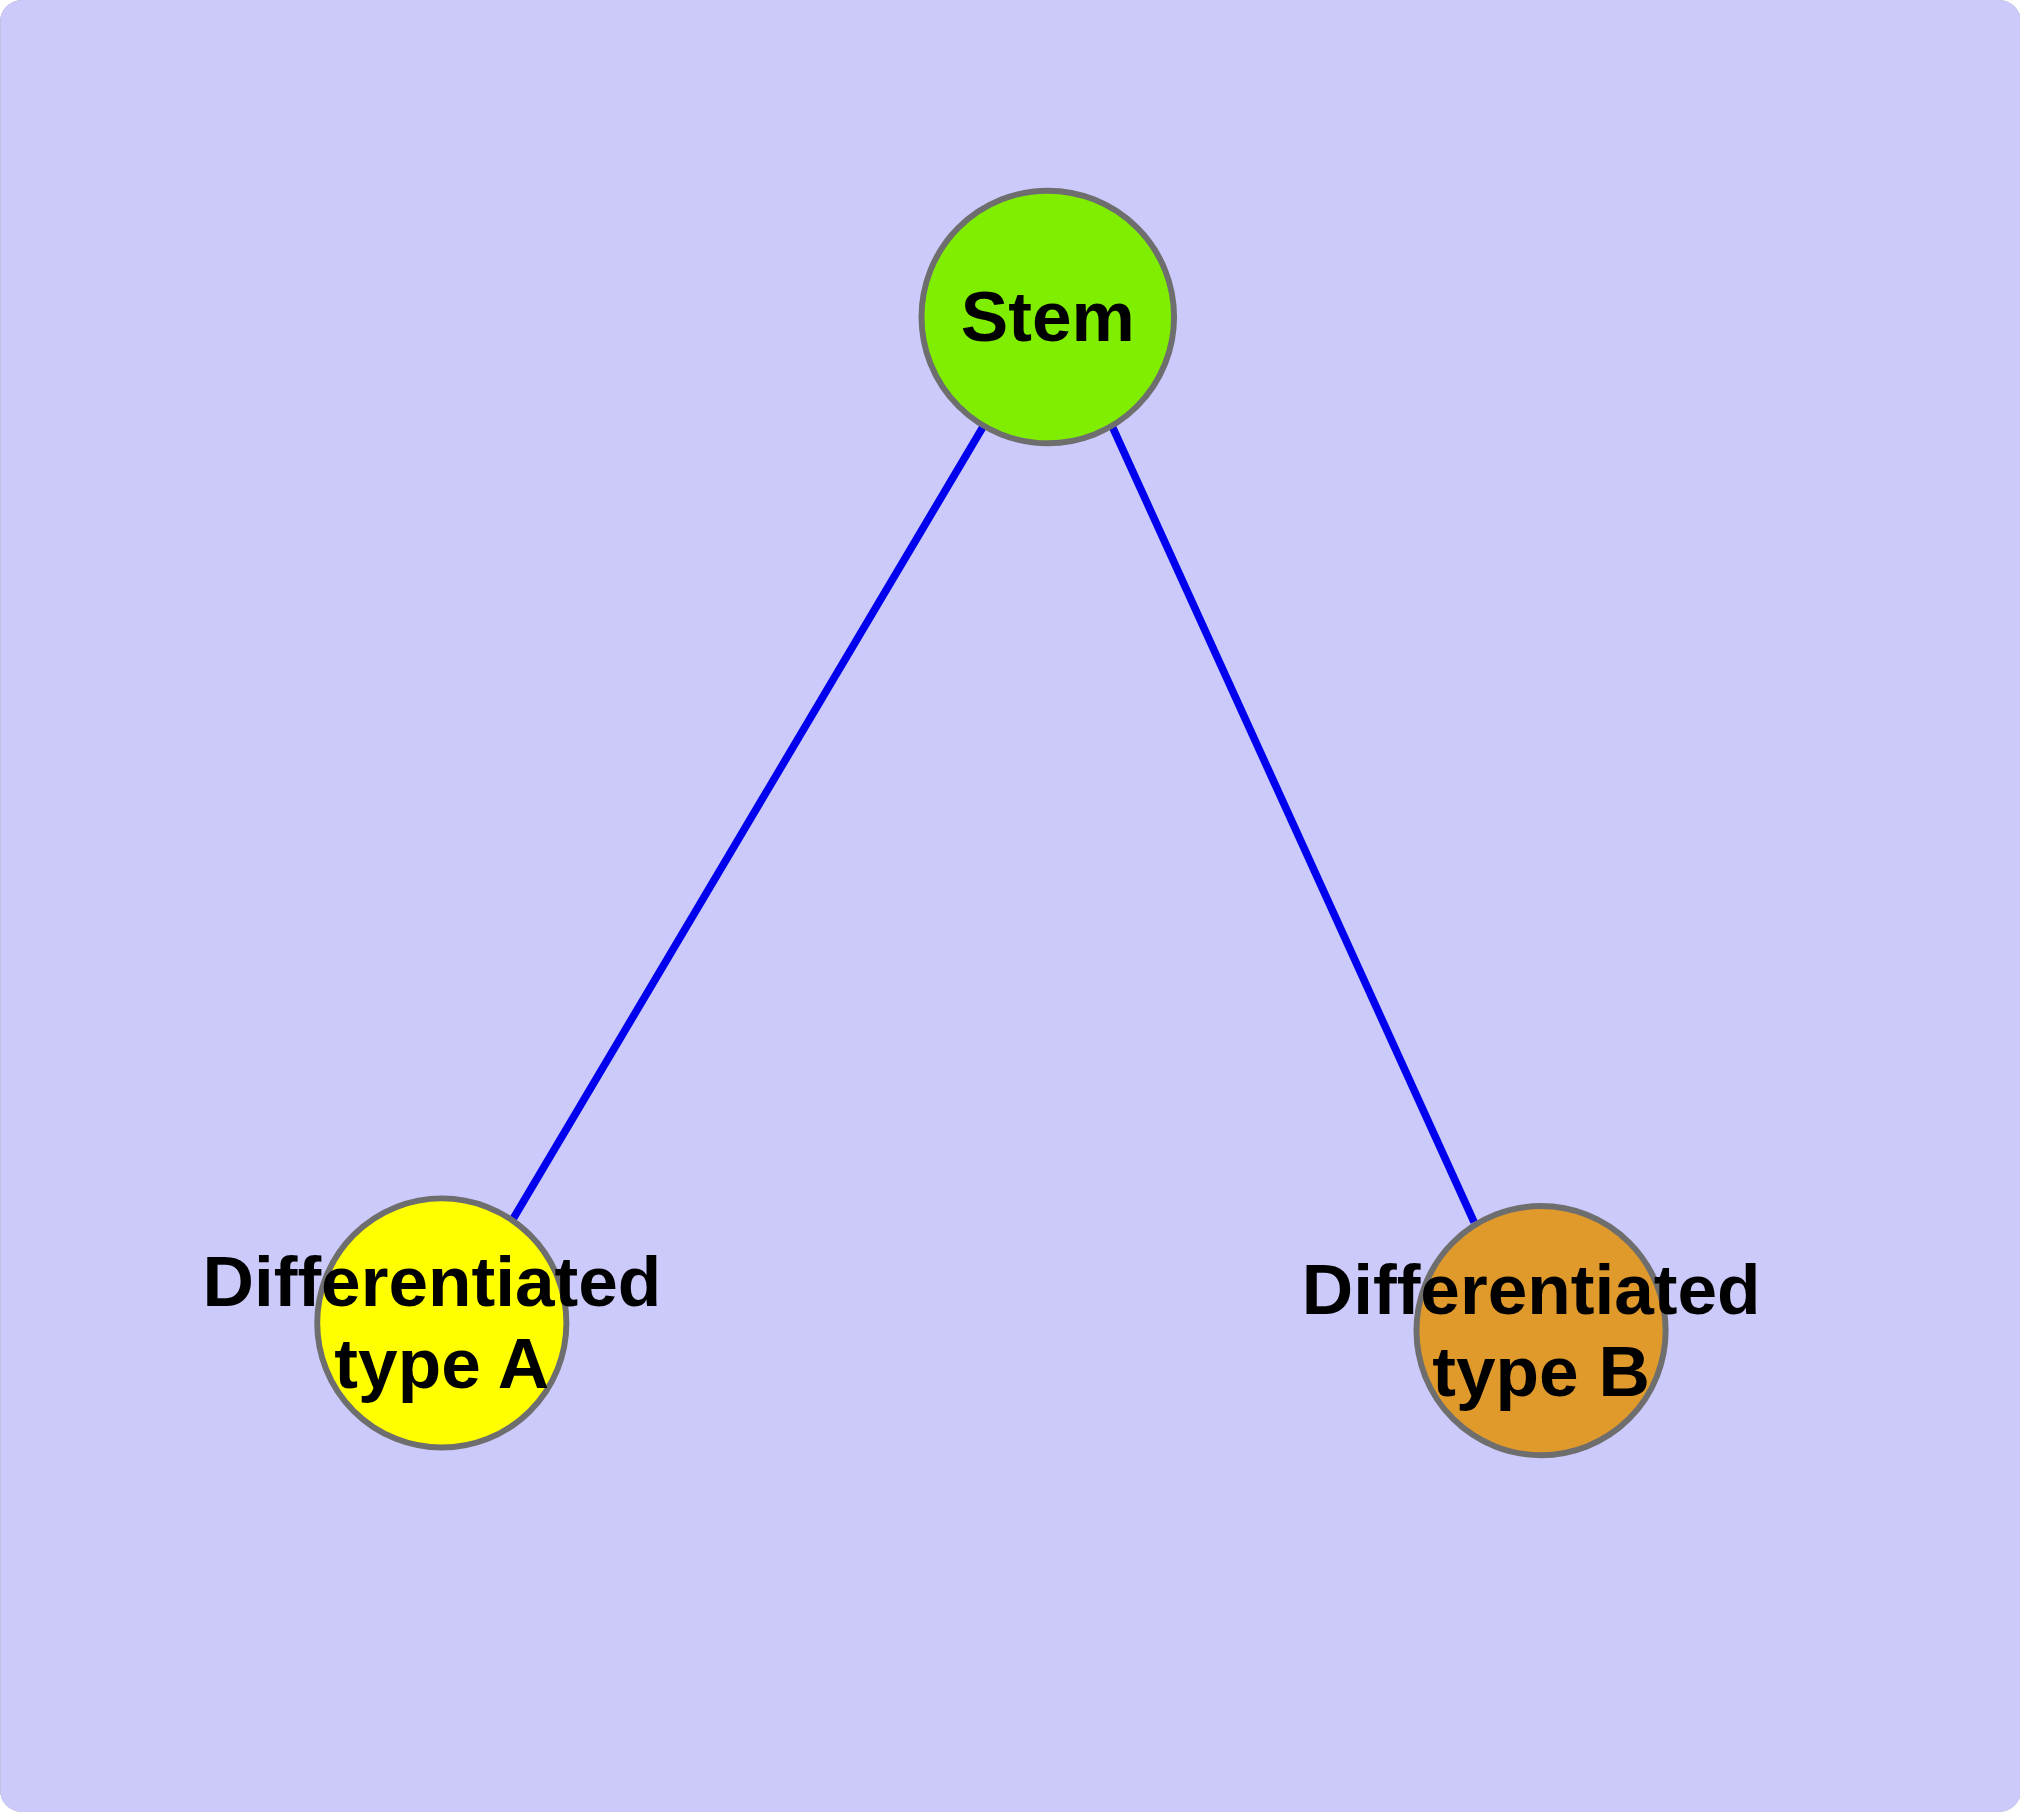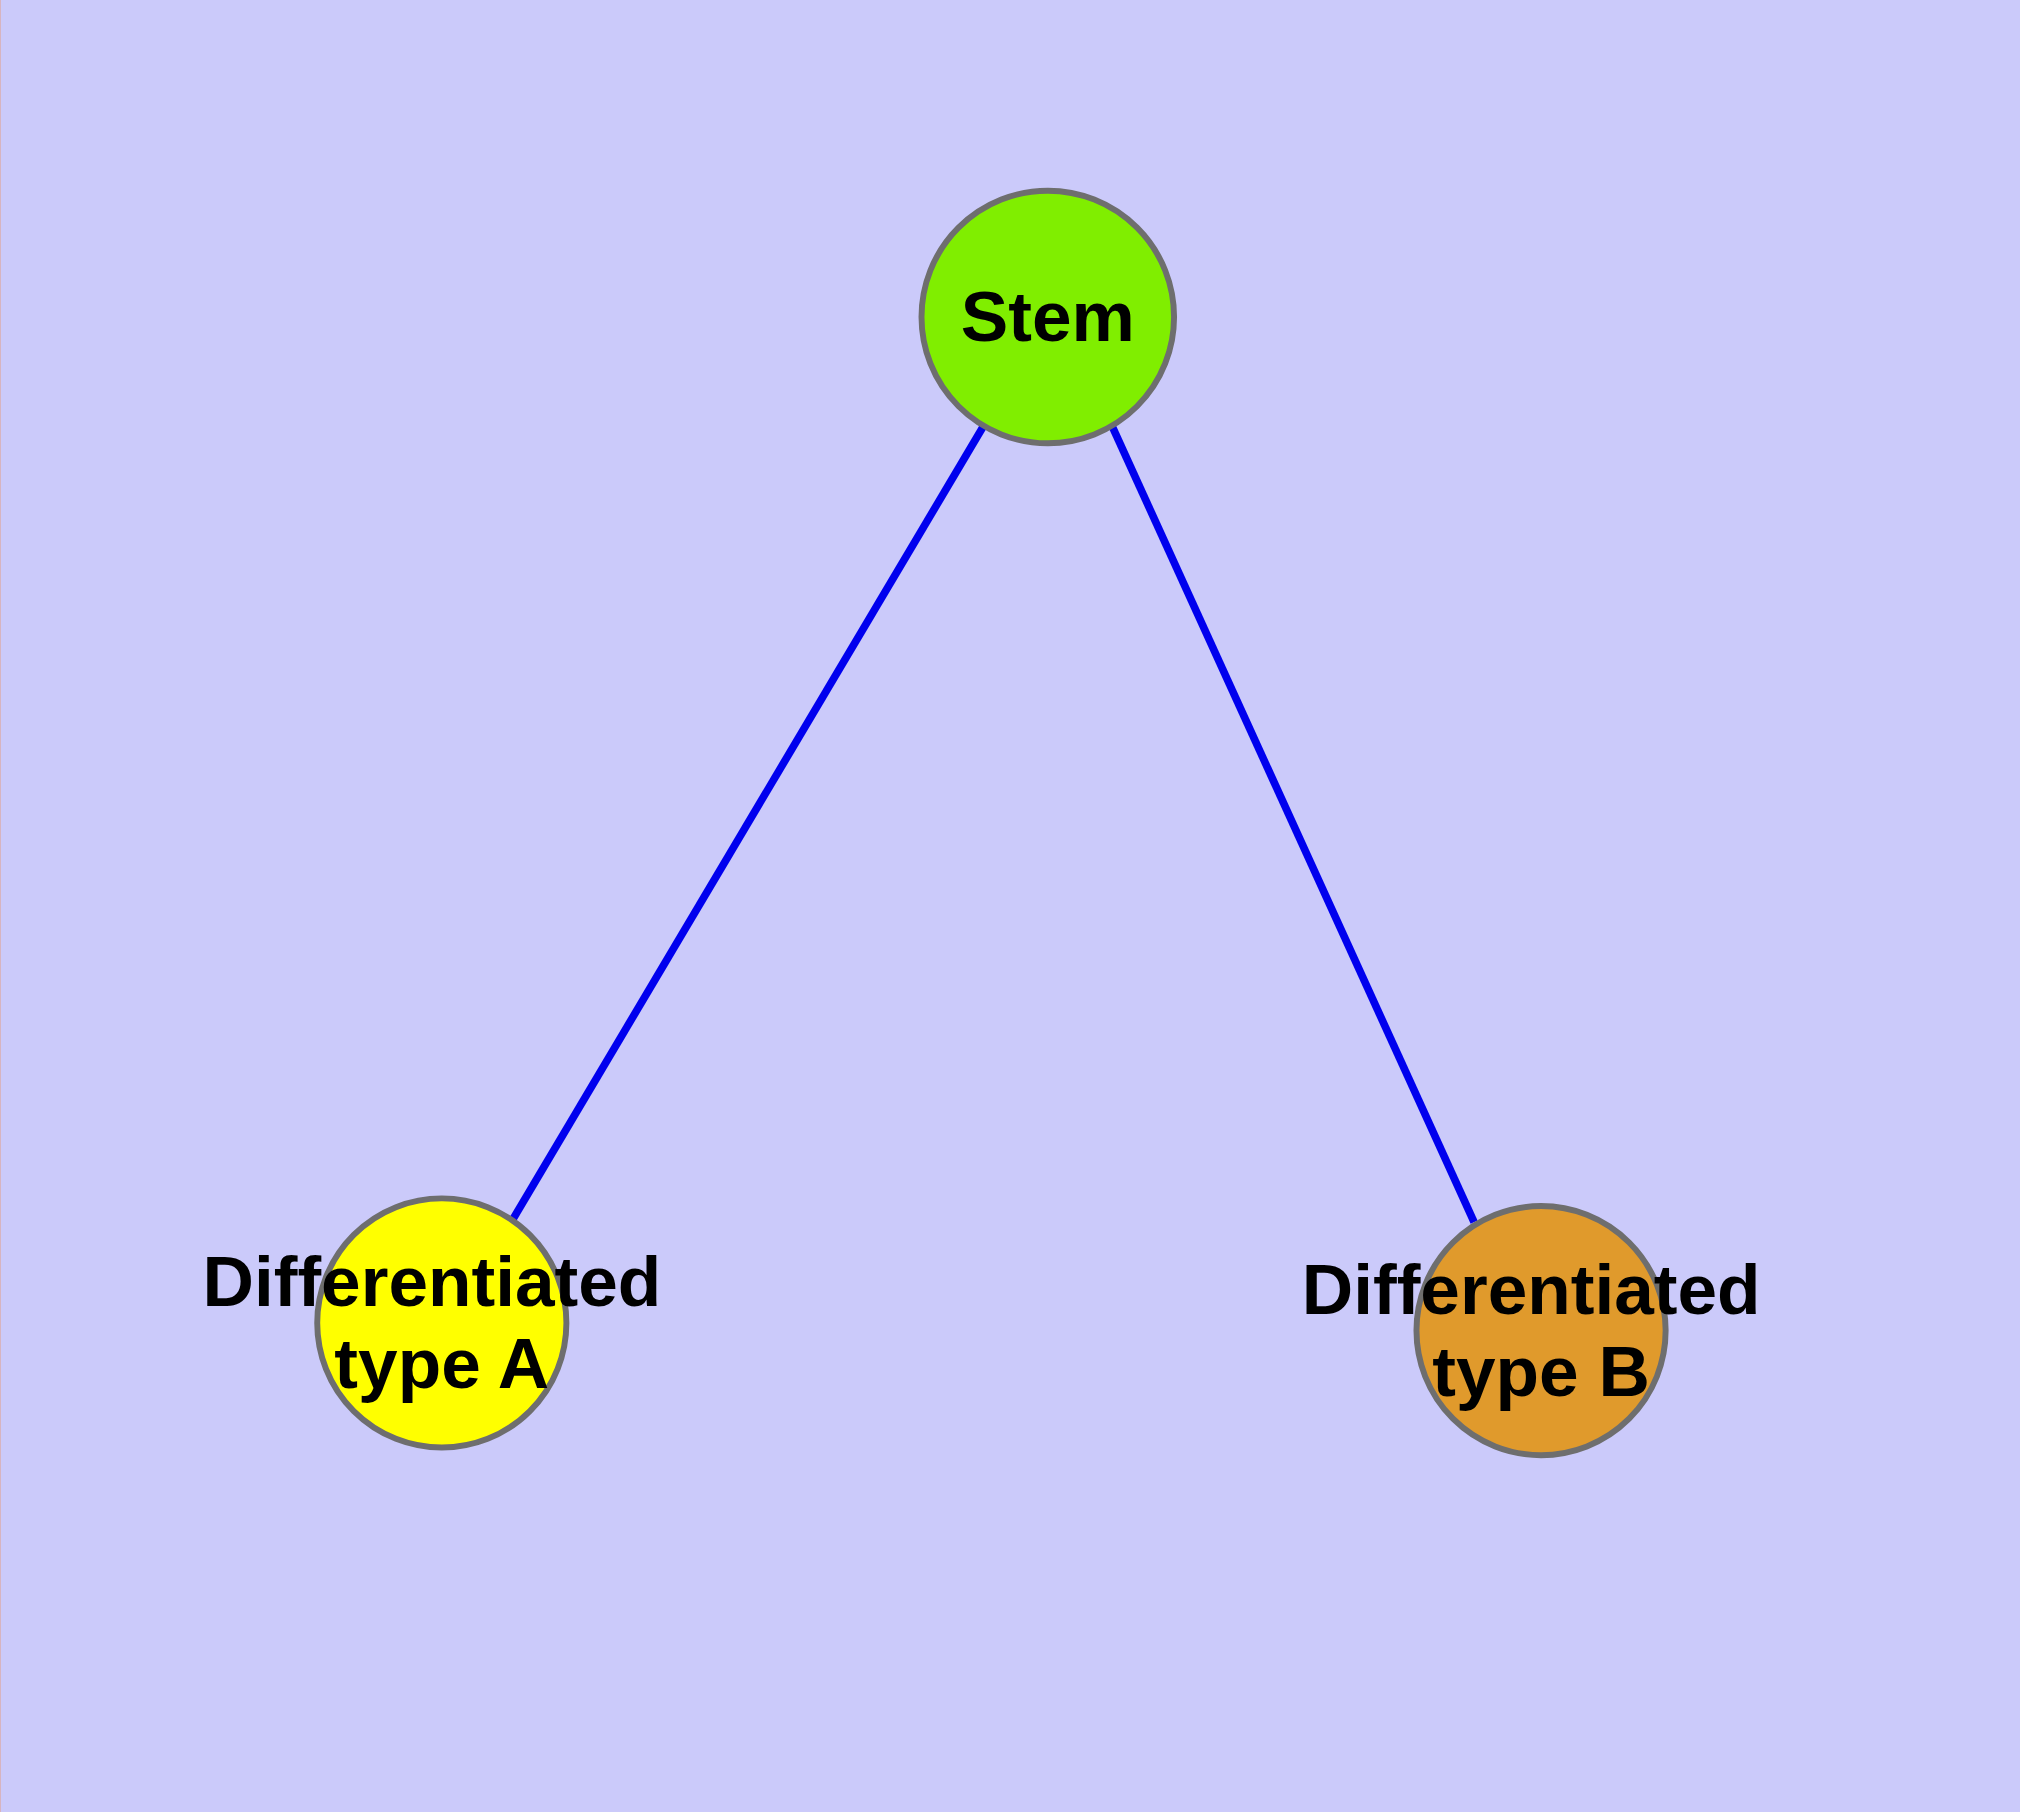--- a/index.html
+++ b/index.html
@@ -34,7 +34,7 @@
 </head>
 <body>
 
-<div id="canvas" style="background: #f97316; width: 2021px; height: 1812px;">
+<div id="canvas" style="background: #a3a3a3; width: 2021px; height: 1812px; border-radius: 22px;">
   <svg id="graph-svg" viewBox="0 0 2384 2138" xmlns="http://www.w3.org/2000/svg" style="width: 2021px; height: 1812px;">
 
     <rect id="bg-rect" x="0" y="0" width="2384" height="2138" fill="#cbcafa"></rect>

